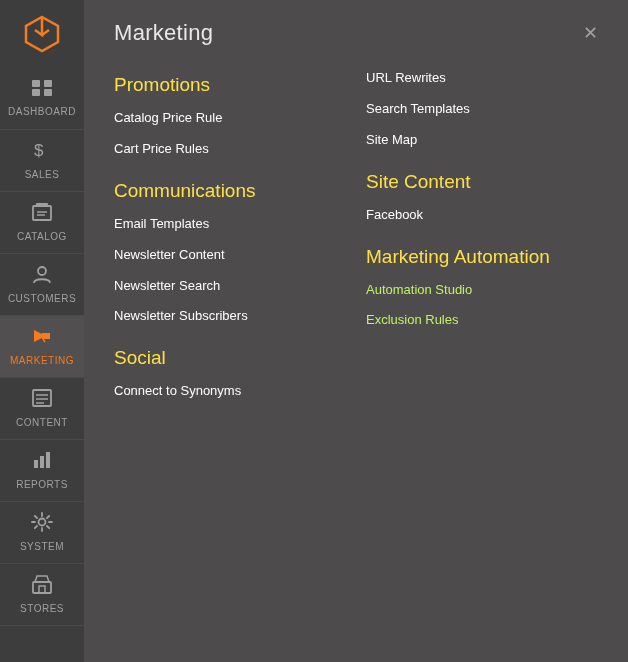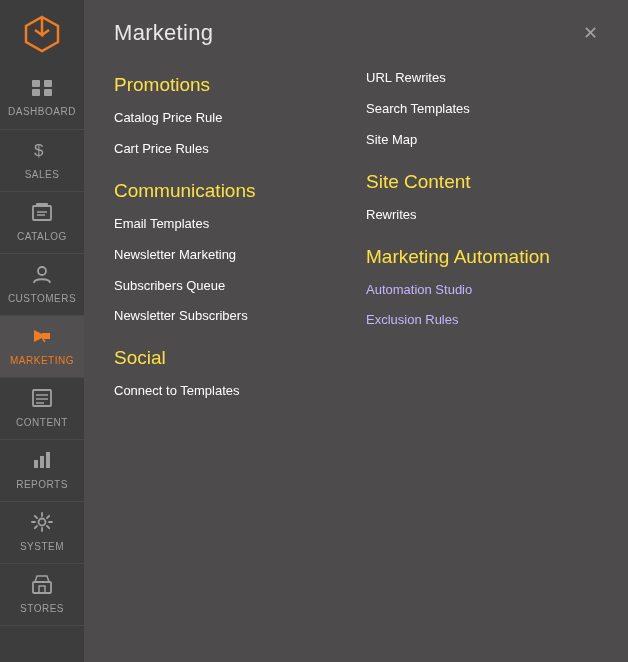--- a/index.html
+++ b/index.html
@@ -305,7 +305,7 @@
 
       <div class="section-block">
         <div class="section-heading">Site Content</div>
-        <a class="menu-link">Rewrites</a>
+        <a class="menu-link">Facebook</a>
       </div>
 
       <div class="section-block">

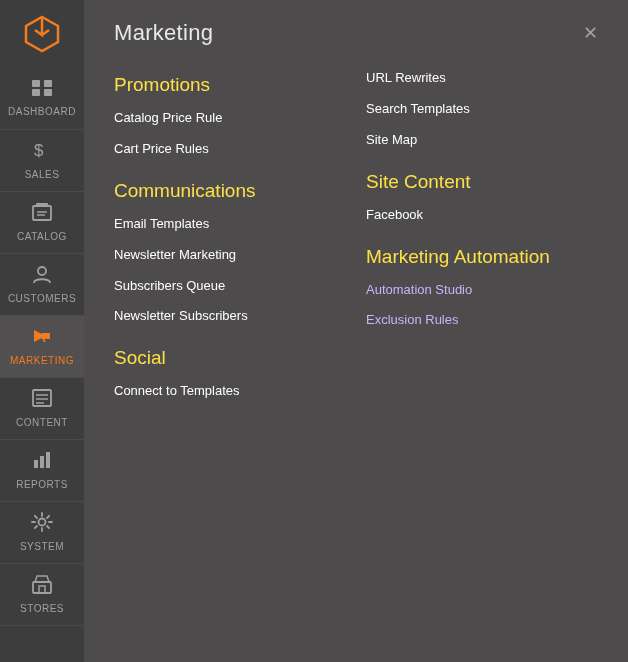--- a/index.html
+++ b/index.html
@@ -283,7 +283,7 @@
       <div class="section-block">
         <div class="section-heading">Communications</div>
         <a class="menu-link">Email Templates</a>
-        <a class="menu-link">Newsletter Marketing</a>
+        <a class="menu-link">Newsletter Content</a>
         <a class="menu-link">Subscribers Queue</a>
         <a class="menu-link">Newsletter Subscribers</a>
       </div>

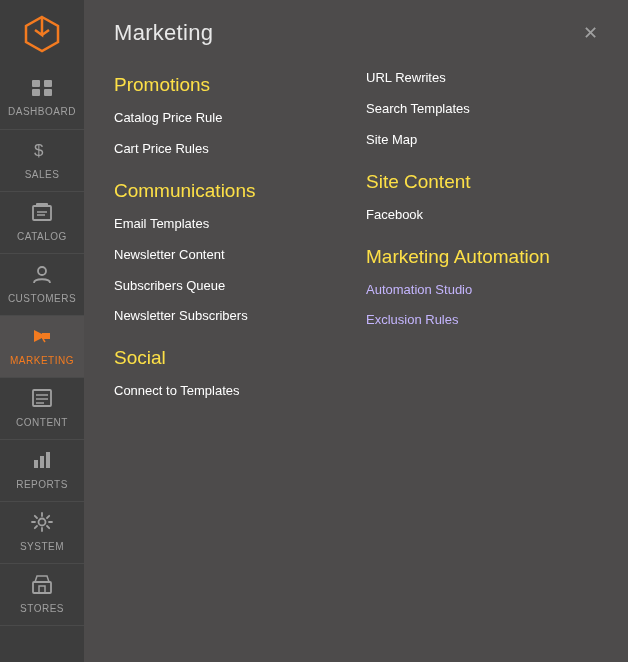--- a/index.html
+++ b/index.html
@@ -284,7 +284,7 @@
         <div class="section-heading">Communications</div>
         <a class="menu-link">Email Templates</a>
         <a class="menu-link">Newsletter Content</a>
-        <a class="menu-link">Subscribers Queue</a>
+        <a class="menu-link">Newsletter Search</a>
         <a class="menu-link">Newsletter Subscribers</a>
       </div>
 

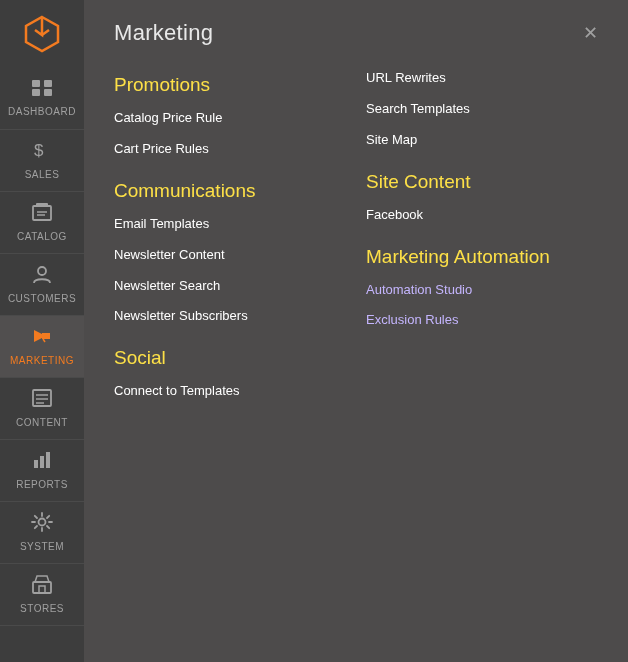--- a/index.html
+++ b/index.html
@@ -133,7 +133,7 @@
     }
 
     .menu-link.orange {
-      color: #c4b5fd;
+      color: #bef264;
     }
 
     .section-block {

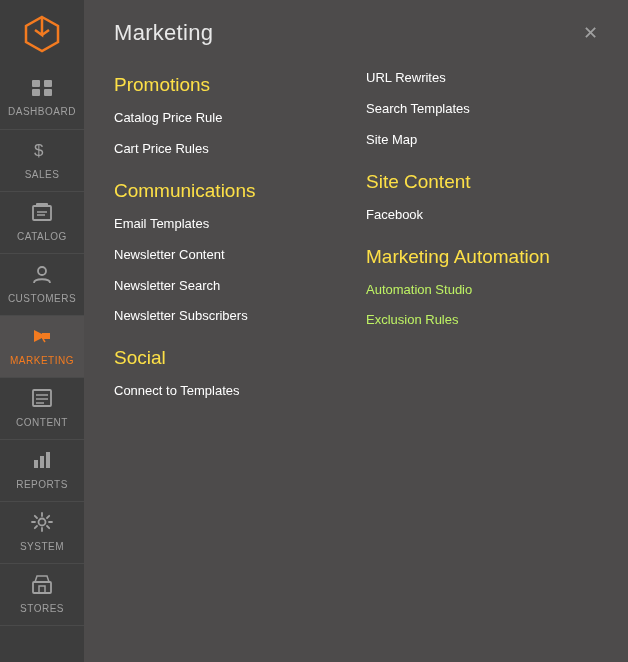--- a/index.html
+++ b/index.html
@@ -290,7 +290,7 @@
 
       <div class="section-block">
         <div class="section-heading">Social</div>
-        <a class="menu-link">Connect to Templates</a>
+        <a class="menu-link">Connect to Synonyms</a>
       </div>
 
     </div>

